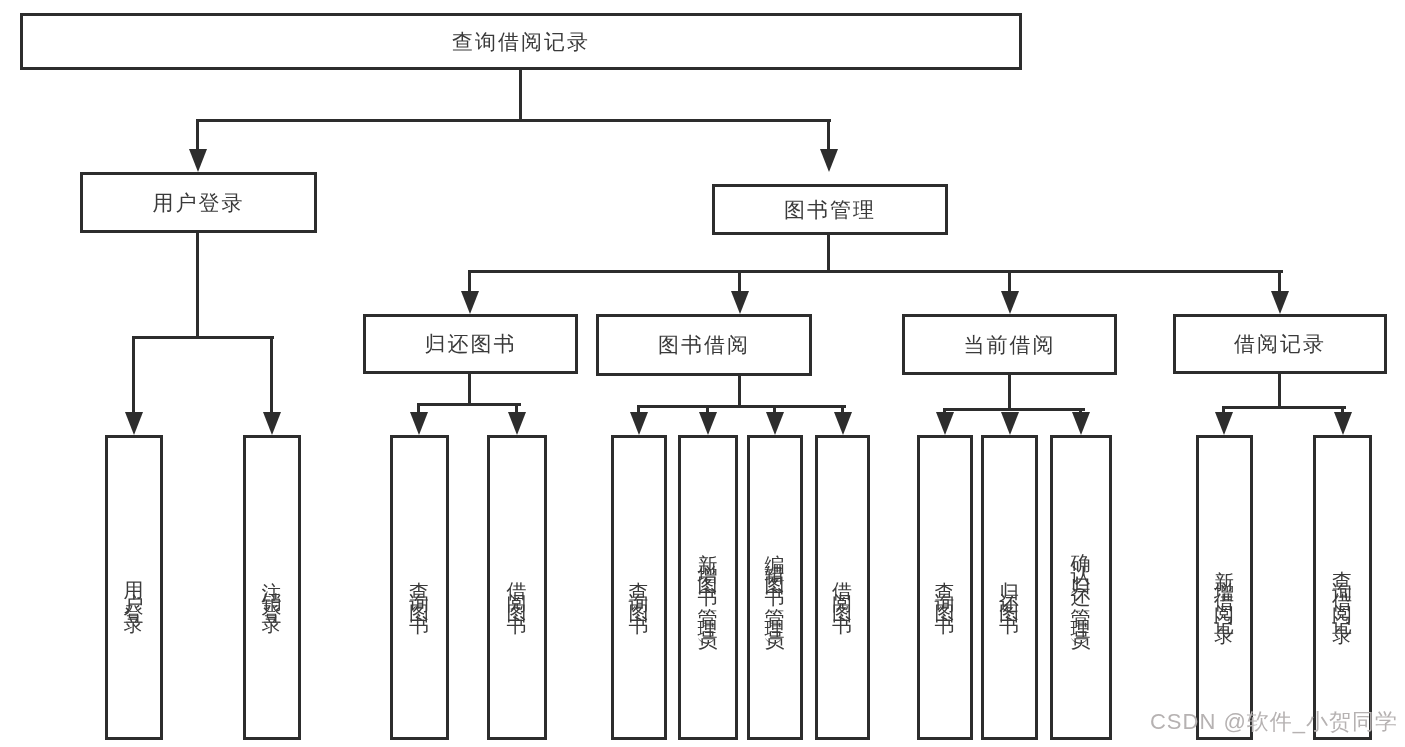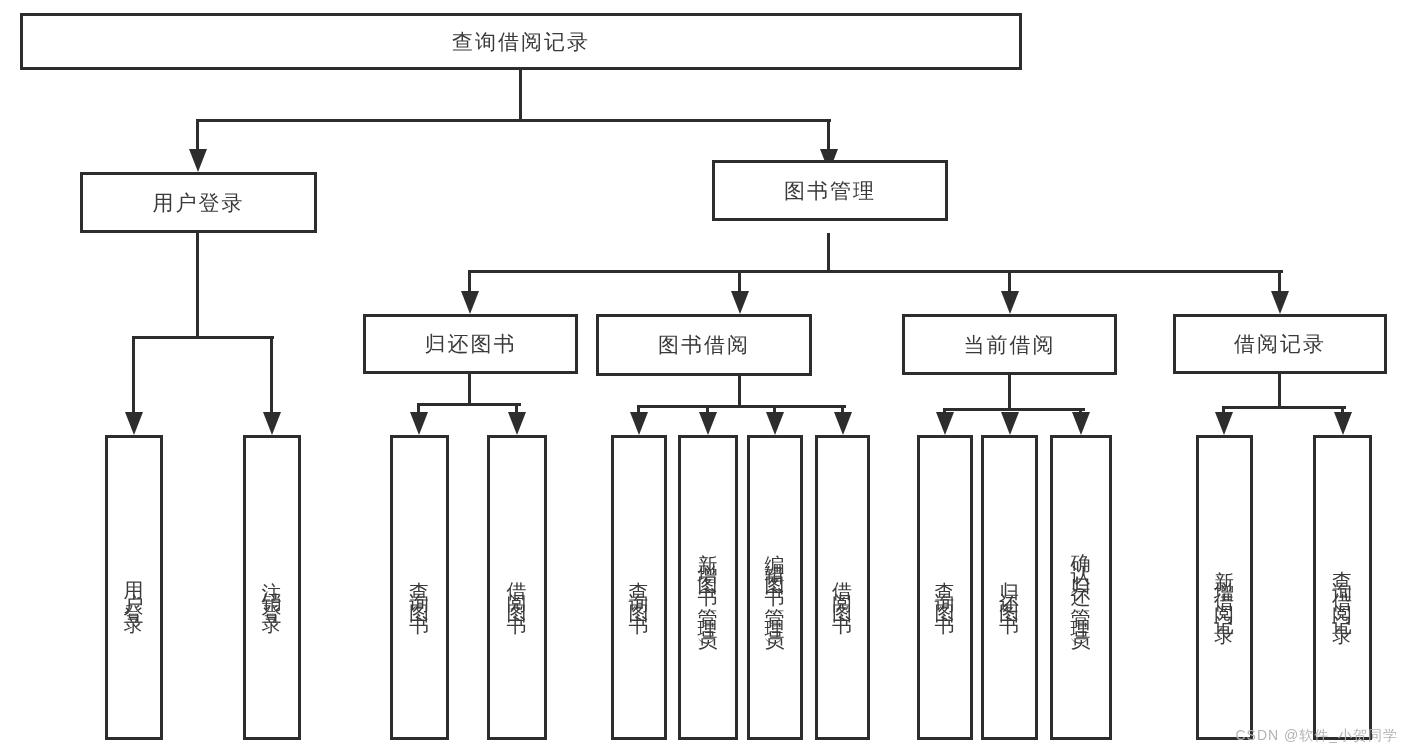--- a/index.html
+++ b/index.html
@@ -55,7 +55,7 @@
   <div class="box" style="left:80px;top:172px;width:237px;height:61px">
     <span class="lbl">用户登录</span>
   </div>
-  <div class="box" style="left:712px;top:160px;width:236px;height:61px">
+  <div class="box" style="left:712px;top:184px;width:236px;height:51px">
     <span class="lbl">图书管理</span>
   </div>
 

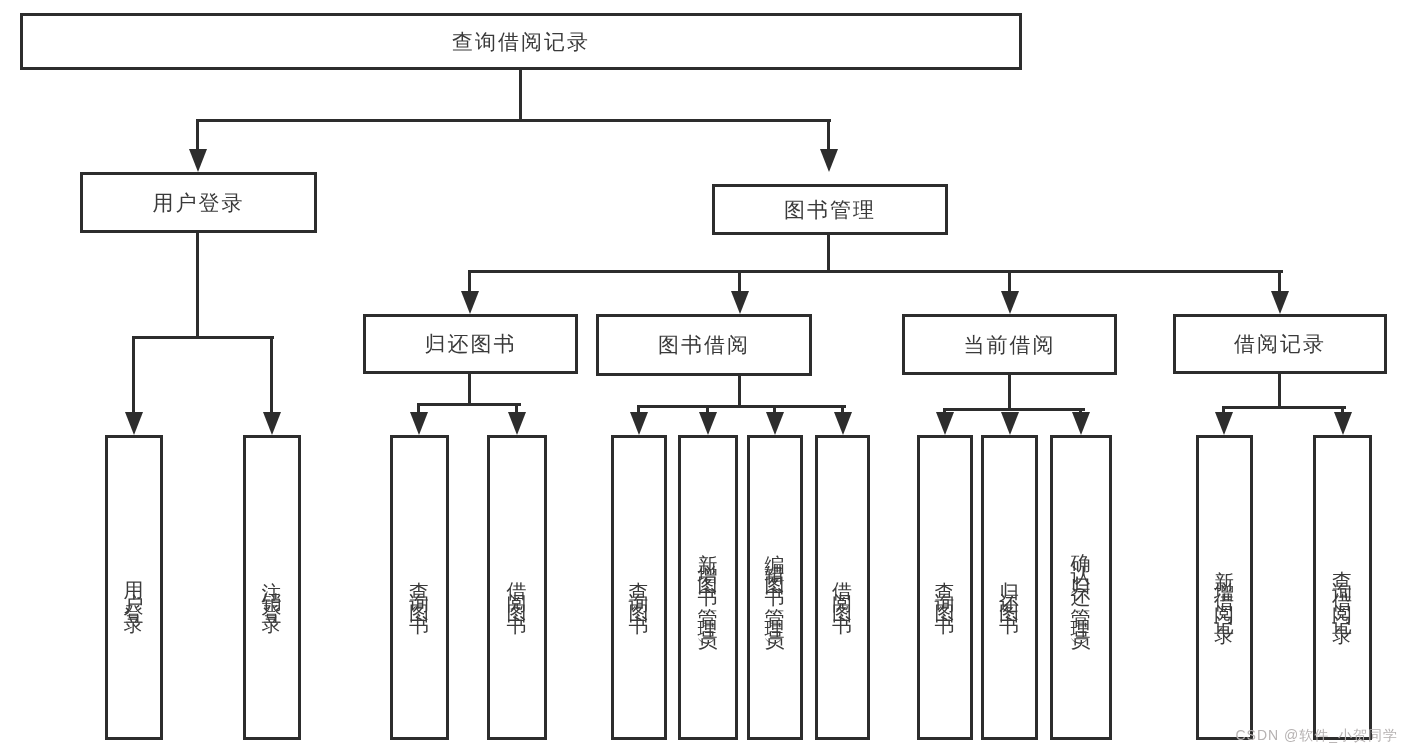--- a/index.html
+++ b/index.html
@@ -32,8 +32,8 @@
     border-top:23px solid var(--line);
   }
   .wm{
-    position:absolute; right:7px; bottom:2px; z-index:10;
-    color:var(--watermark); font-size:14px; letter-spacing:1px; white-space:nowrap;
+    position:absolute; right:7px; bottom:10px; z-index:10;
+    color:var(--watermark); font-size:22px; letter-spacing:1px; white-space:nowrap;
   }
 </style>
 </head>

